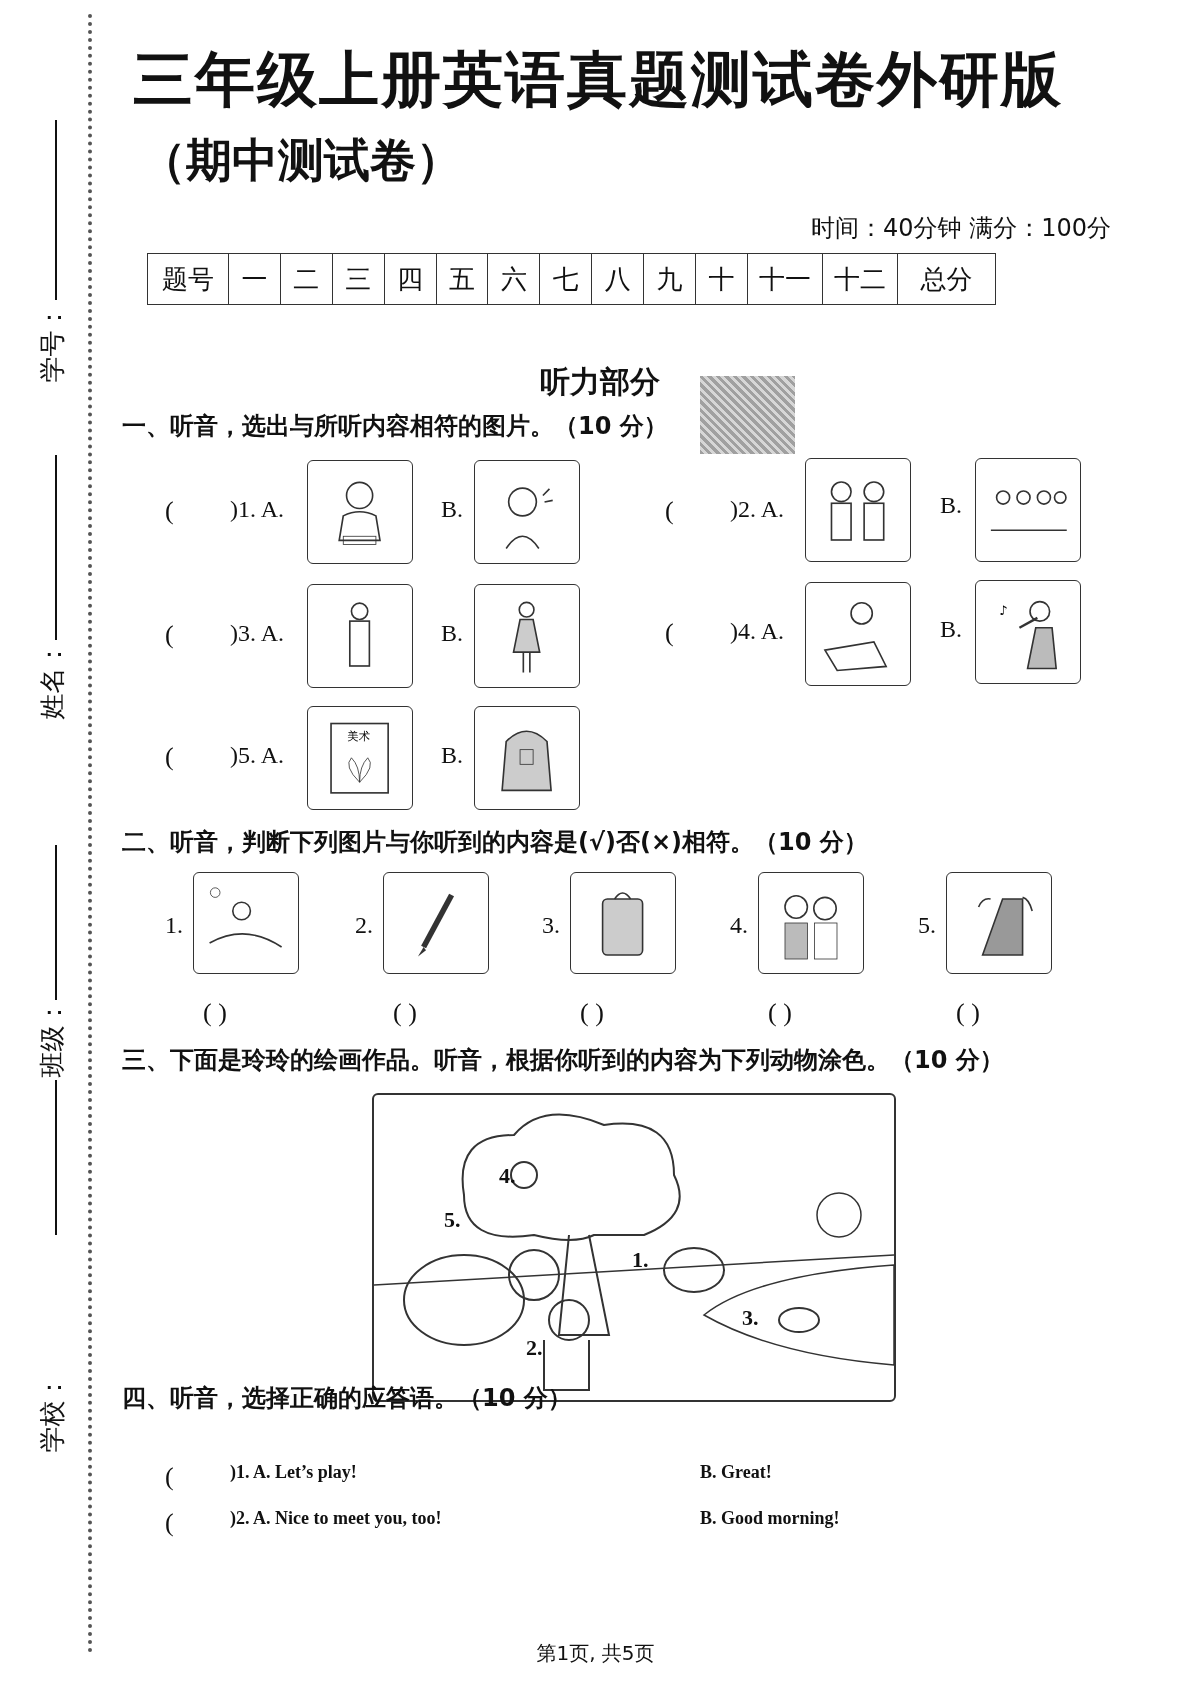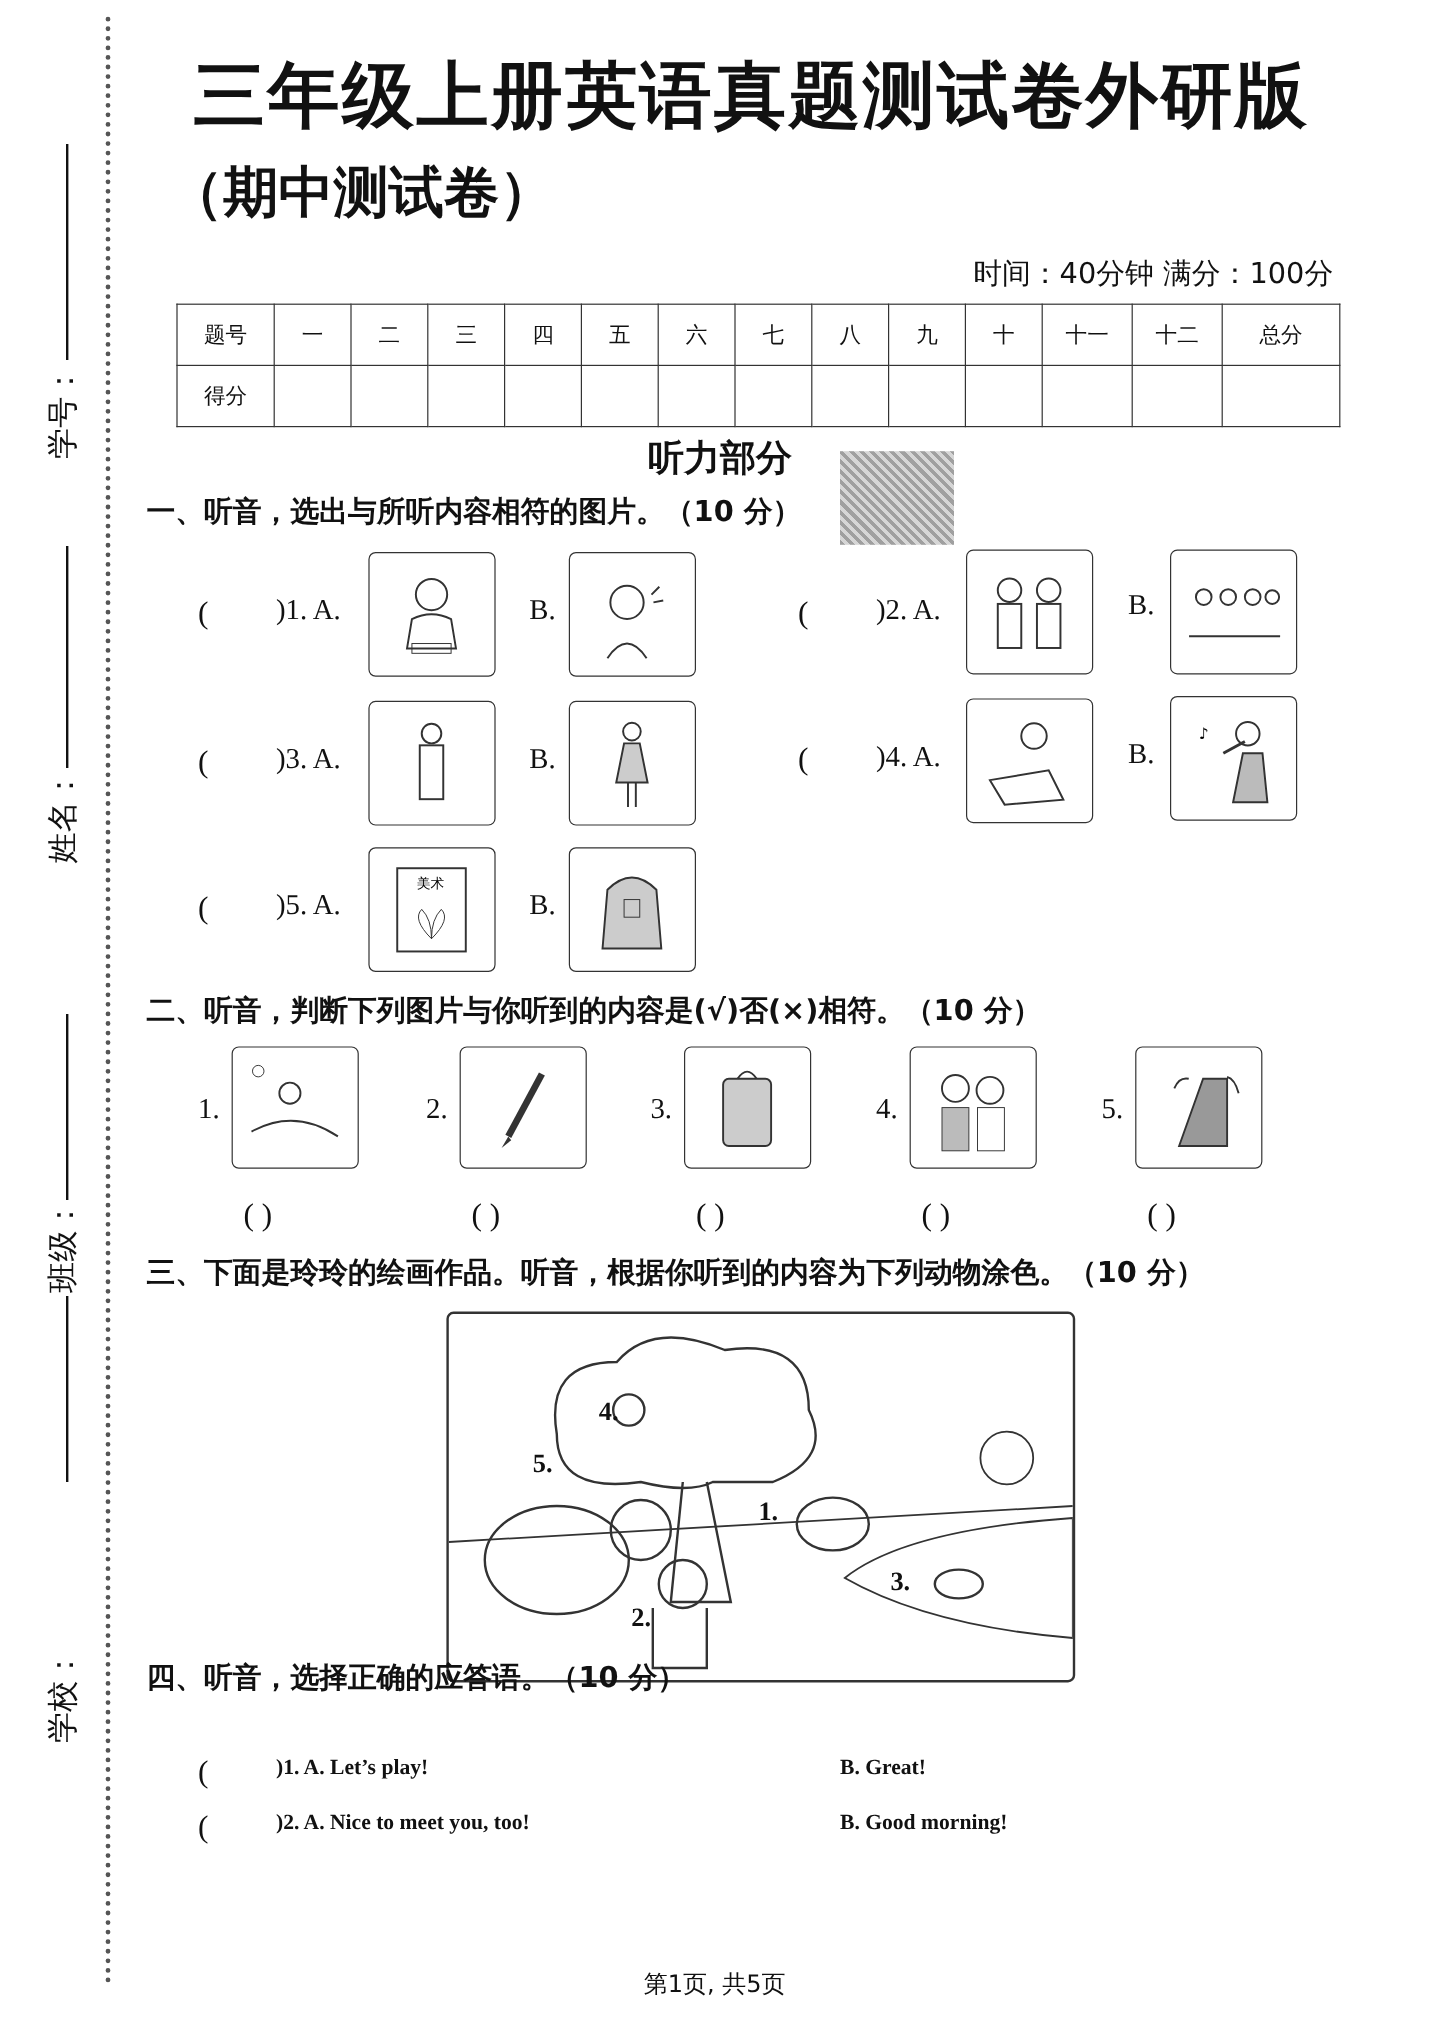--- a/index.html
+++ b/index.html
@@ -7,7 +7,7 @@
   .dash-line { position:absolute; left:88px; top:14px; width:0; height:1640px; border-left:4px dotted #555; }
   .side-label { position:absolute; left:22px; width:60px; font-size:26px; transform:rotate(-90deg); transform-origin:center; text-align:center; white-space:nowrap; }
   .side-line { position:absolute; left:55px; width:2px; background:#111; }
-  .title { position:absolute; left:146px; top:40px; width:960px; text-align:center; font-size:60px; font-weight:bold; letter-spacing:2px; }
+  .title { position:absolute; left:133px; top:40px; width:960px; text-align:left; font-size:60px; font-weight:bold; letter-spacing:2px; }
   .subtitle { position:absolute; left:140px; top:130px; width:960px; text-align:left; font-size:46px; font-weight:bold; }
   .meta { position:absolute; right:80px; top:212px; font-size:24px; }
   table.score { position:absolute; left:147px; top:253px; width:970px; border-collapse:collapse; font-size:18px; }

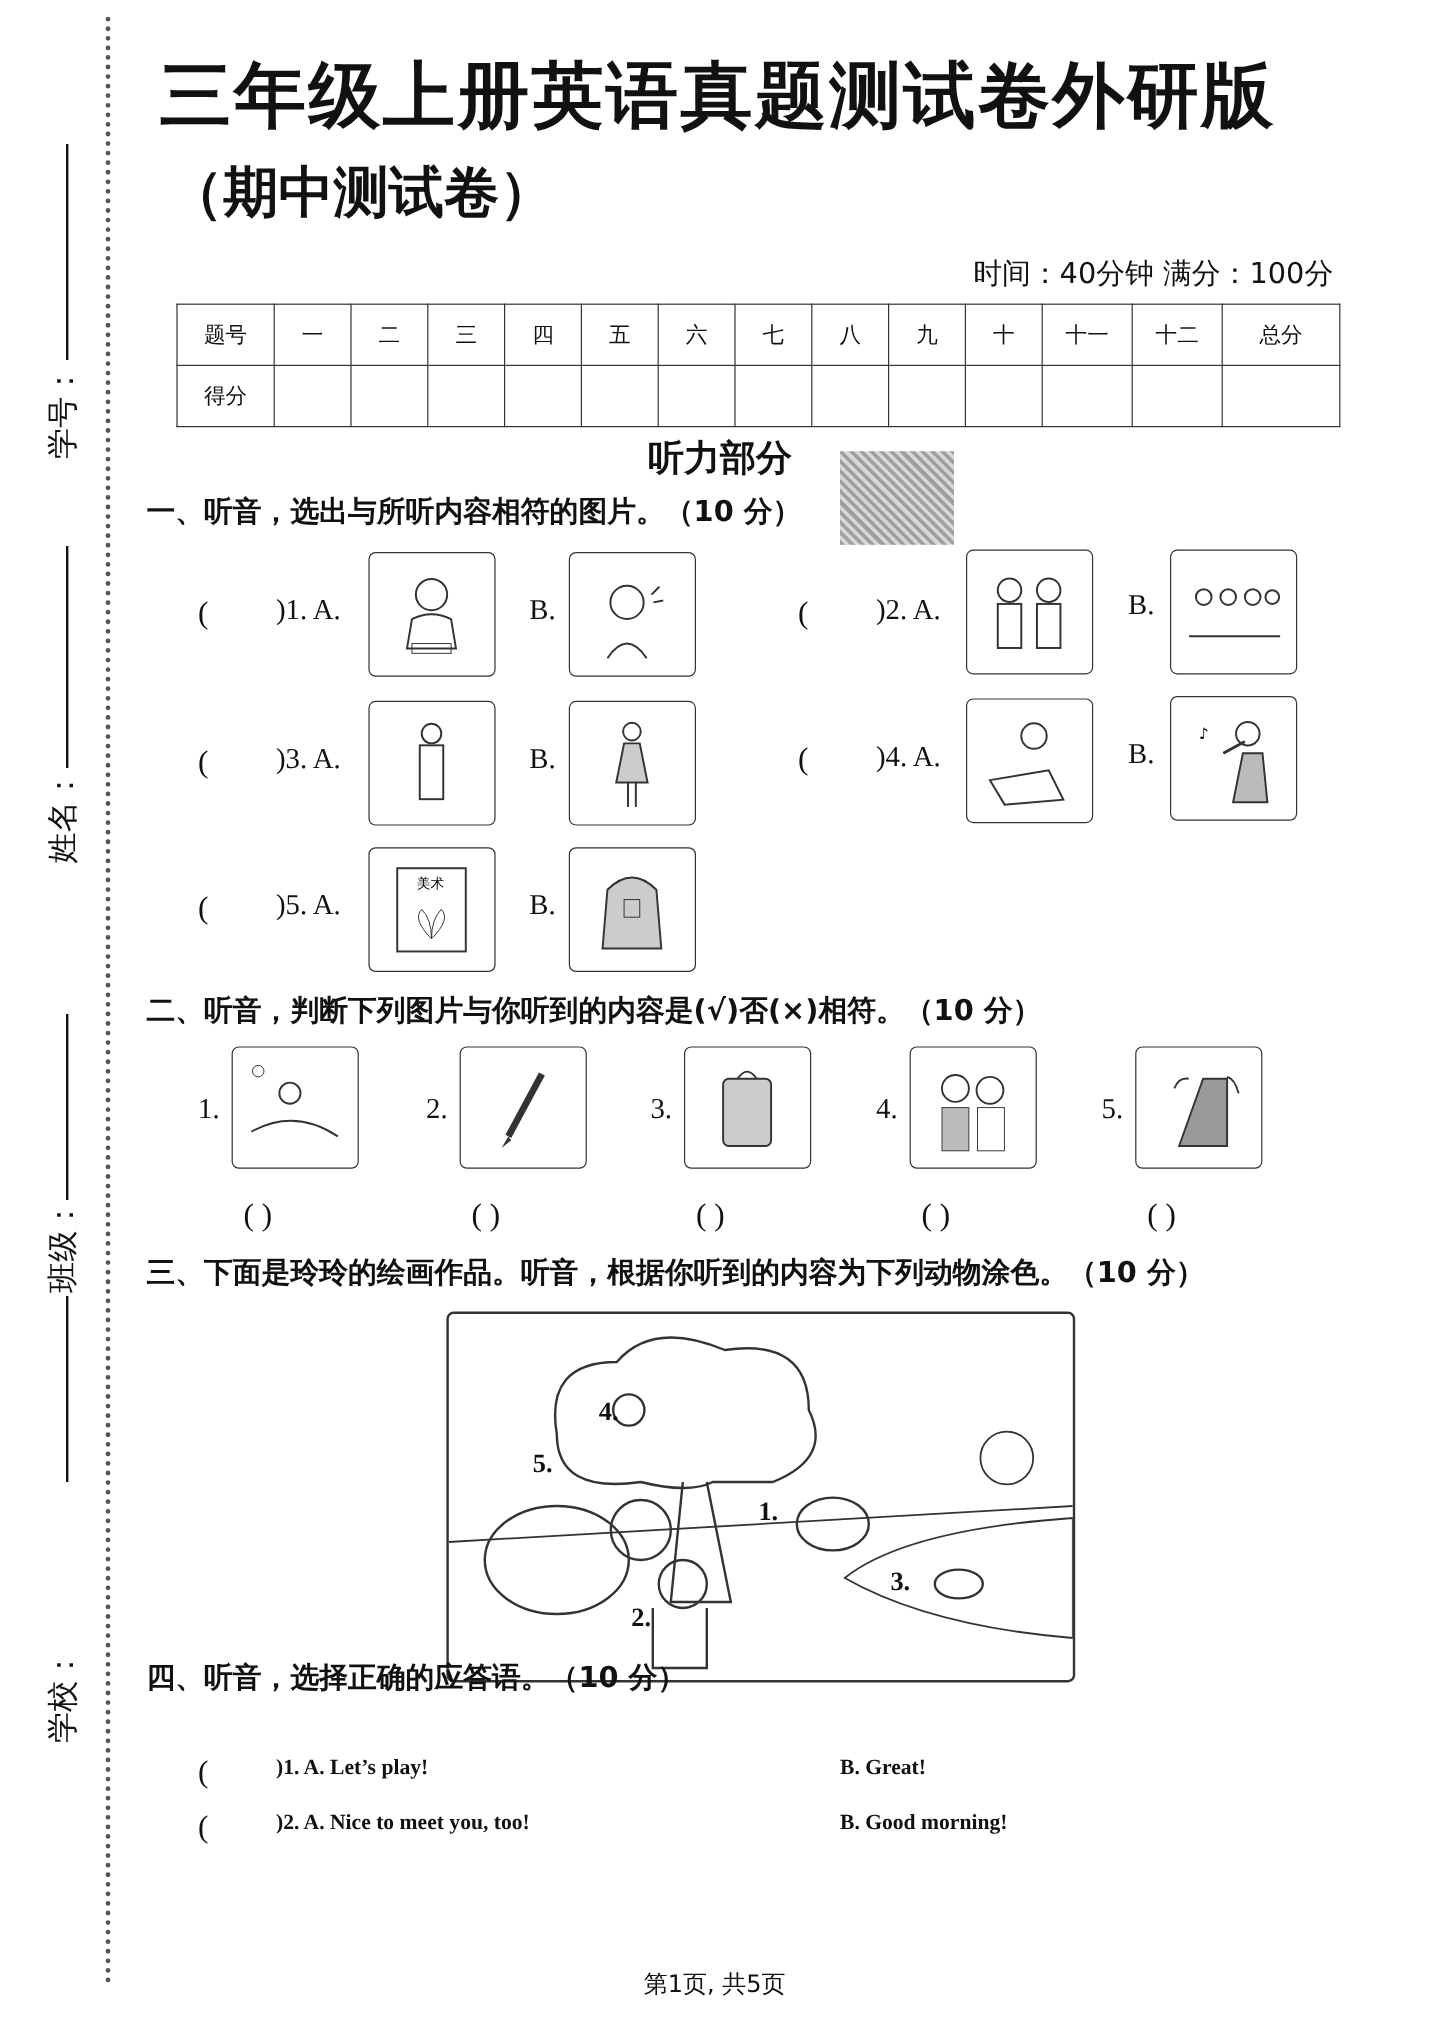--- a/index.html
+++ b/index.html
@@ -10,7 +10,7 @@
   .title { position:absolute; left:133px; top:40px; width:960px; text-align:left; font-size:60px; font-weight:bold; letter-spacing:2px; }
   .subtitle { position:absolute; left:140px; top:130px; width:960px; text-align:left; font-size:46px; font-weight:bold; }
   .meta { position:absolute; right:80px; top:212px; font-size:24px; }
-  table.score { position:absolute; left:147px; top:253px; width:970px; border-collapse:collapse; font-size:18px; }
+  table.score { position:absolute; left:147px; top:253px; width:849px; border-collapse:collapse; font-size:26px; }
   table.score td { border:1.5px solid #333; height:48px; text-align:center; }
   .sec-head { position:absolute; left:140px; font-size:24px; font-weight:bold; }
   .listen-title { position:absolute; left:540px; top:362px; font-size:30px; font-weight:bold; }

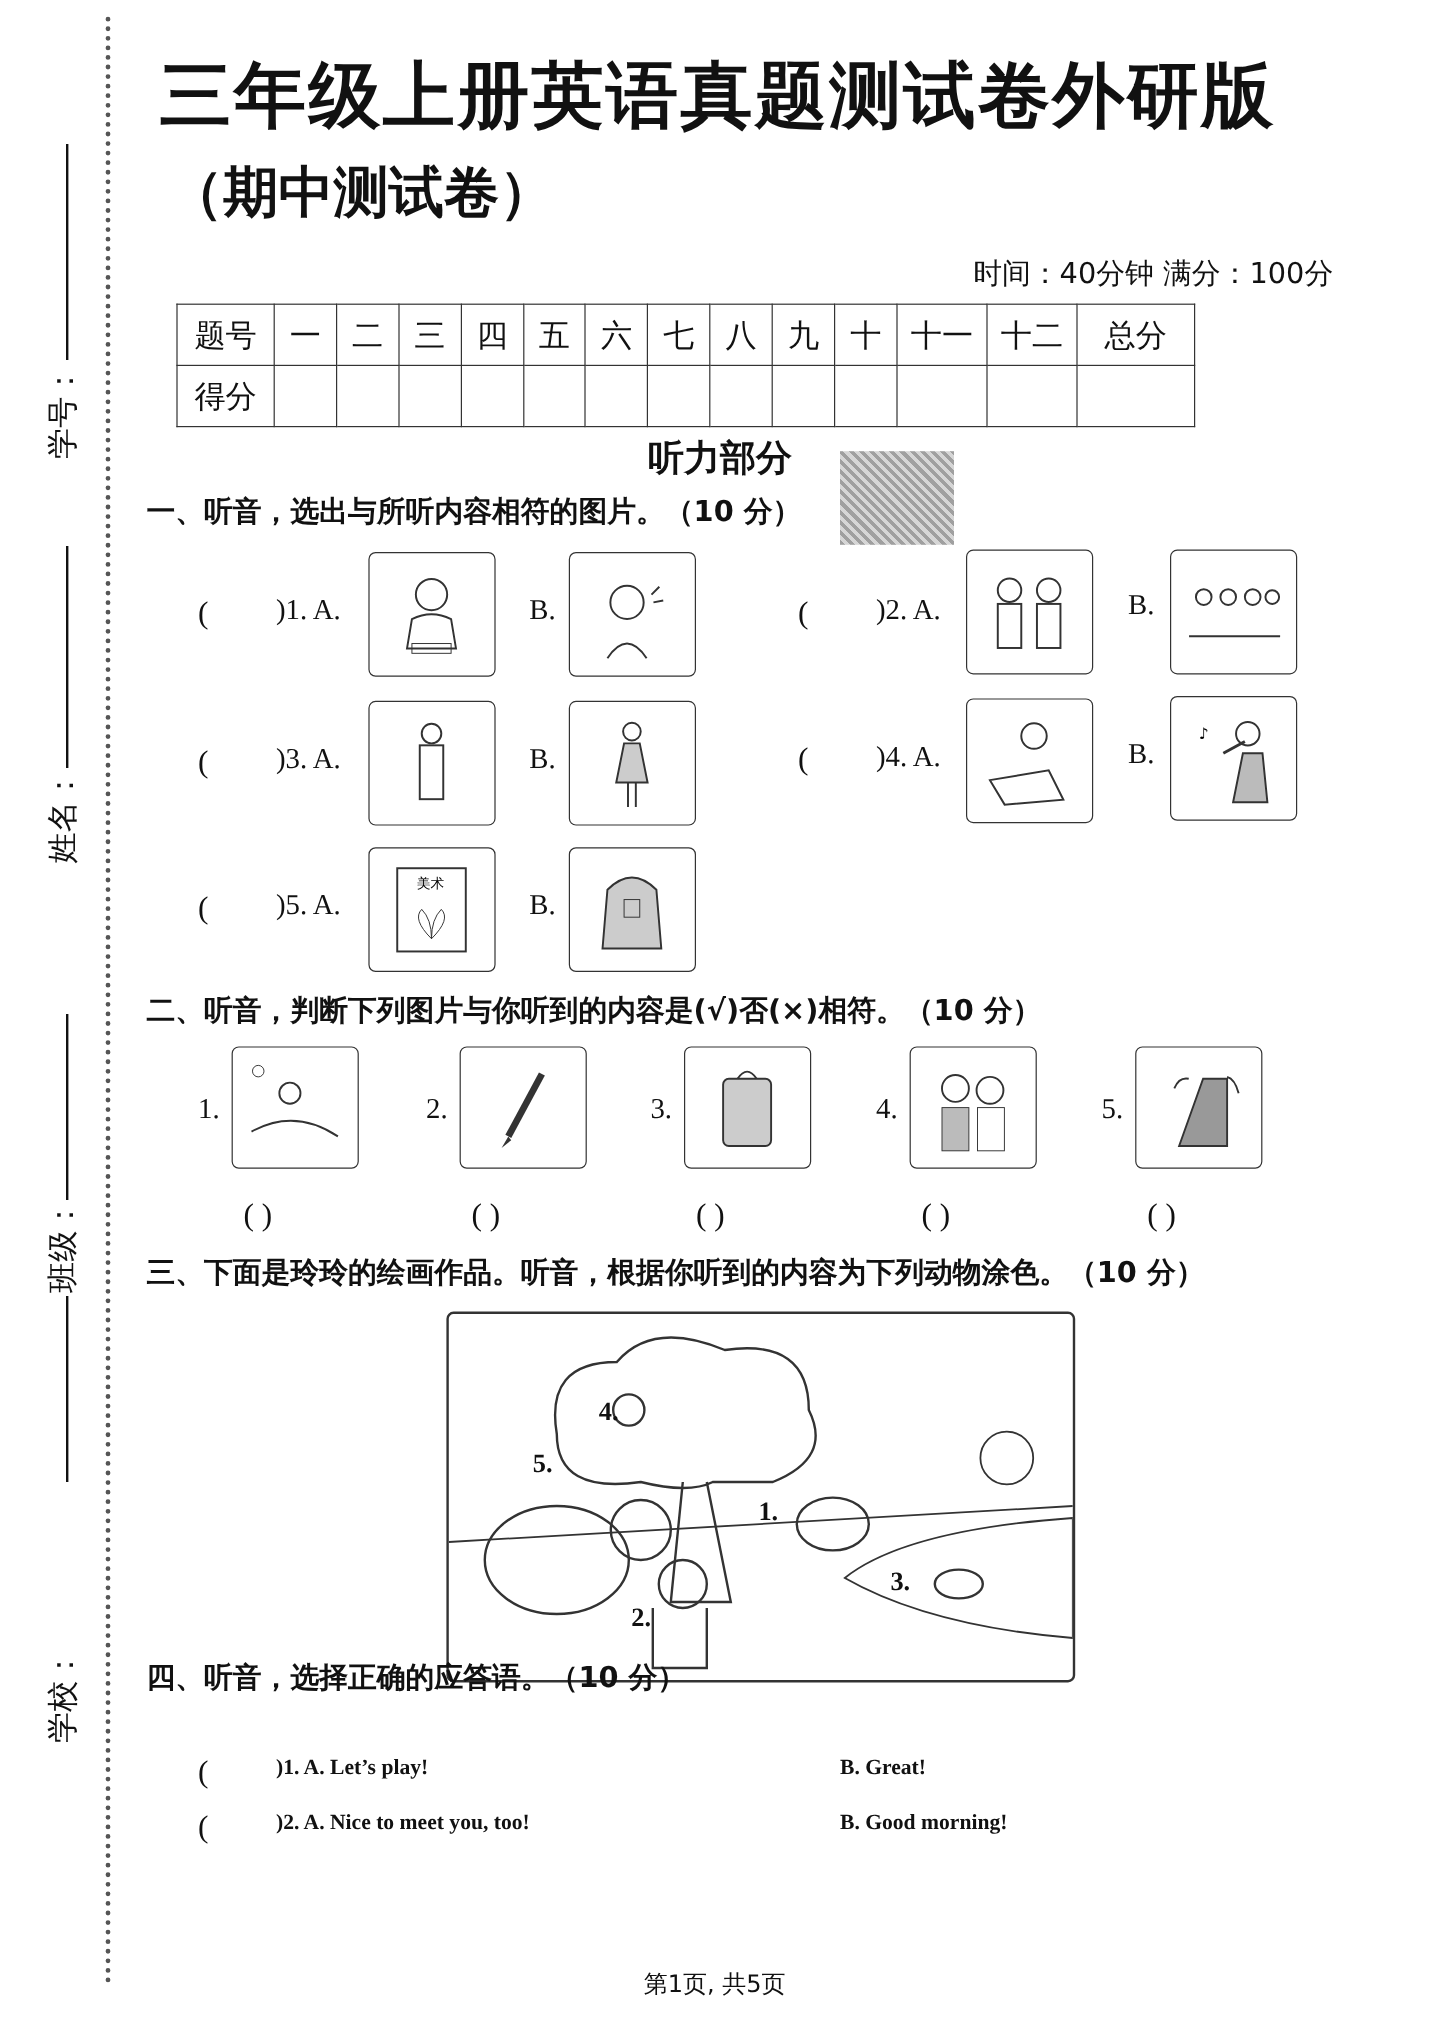--- a/index.html
+++ b/index.html
@@ -59,22 +59,6 @@
     <td style="width:72px">十二</td>
     <td style="width:95px">总分</td>
   </tr>
-  <tr>
-    <td>得分</td>
-    <td></td>
-        <td></td>
-    <td></td>
-        <td></td>
-    <td></td>
-        <td></td>
-    <td></td>
-        <td></td>
-    <td></td>
-        <td></td>
-    <td></td>
-        <td></td>
-    <td></td>
-  </tr>
 </tbody>
   </table>
 

